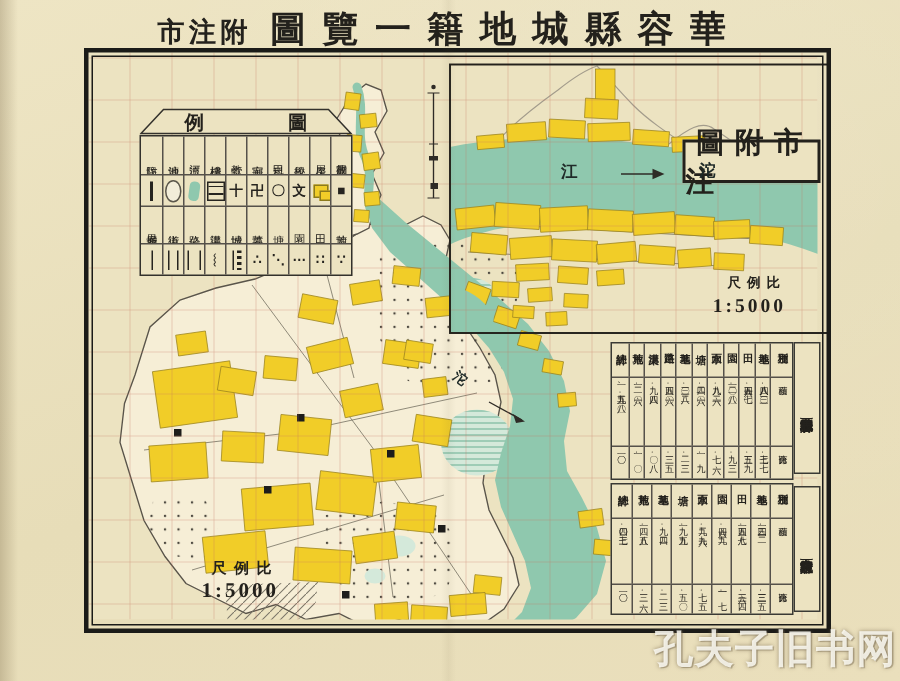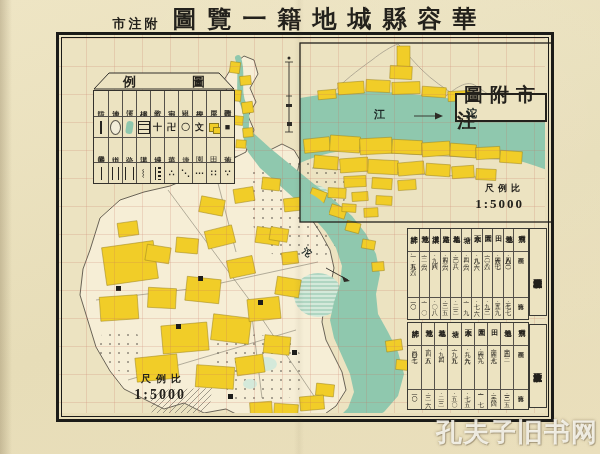--- a/index.html
+++ b/index.html
@@ -31,7 +31,7 @@
   .frame::after{content:"";position:absolute;inset:2px;border:1px solid #1b1b18;}
 
   .title-row{position:absolute;top:3px;left:0;right:0;display:flex;justify-content:center;align-items:flex-end;gap:12px;z-index:3;}
-  .title-anno{font-size:13px;font-weight:bold;letter-spacing:3px;padding-bottom:2px;}
+  .title-anno{font-size:18px;font-weight:bold;letter-spacing:3px;padding-bottom:2px;}
   .title-main{font-size:24px;font-weight:bold;letter-spacing:11px;white-space:nowrap;}
 
   .legend{position:absolute;left:93px;top:72px;width:142px;z-index:3;}

